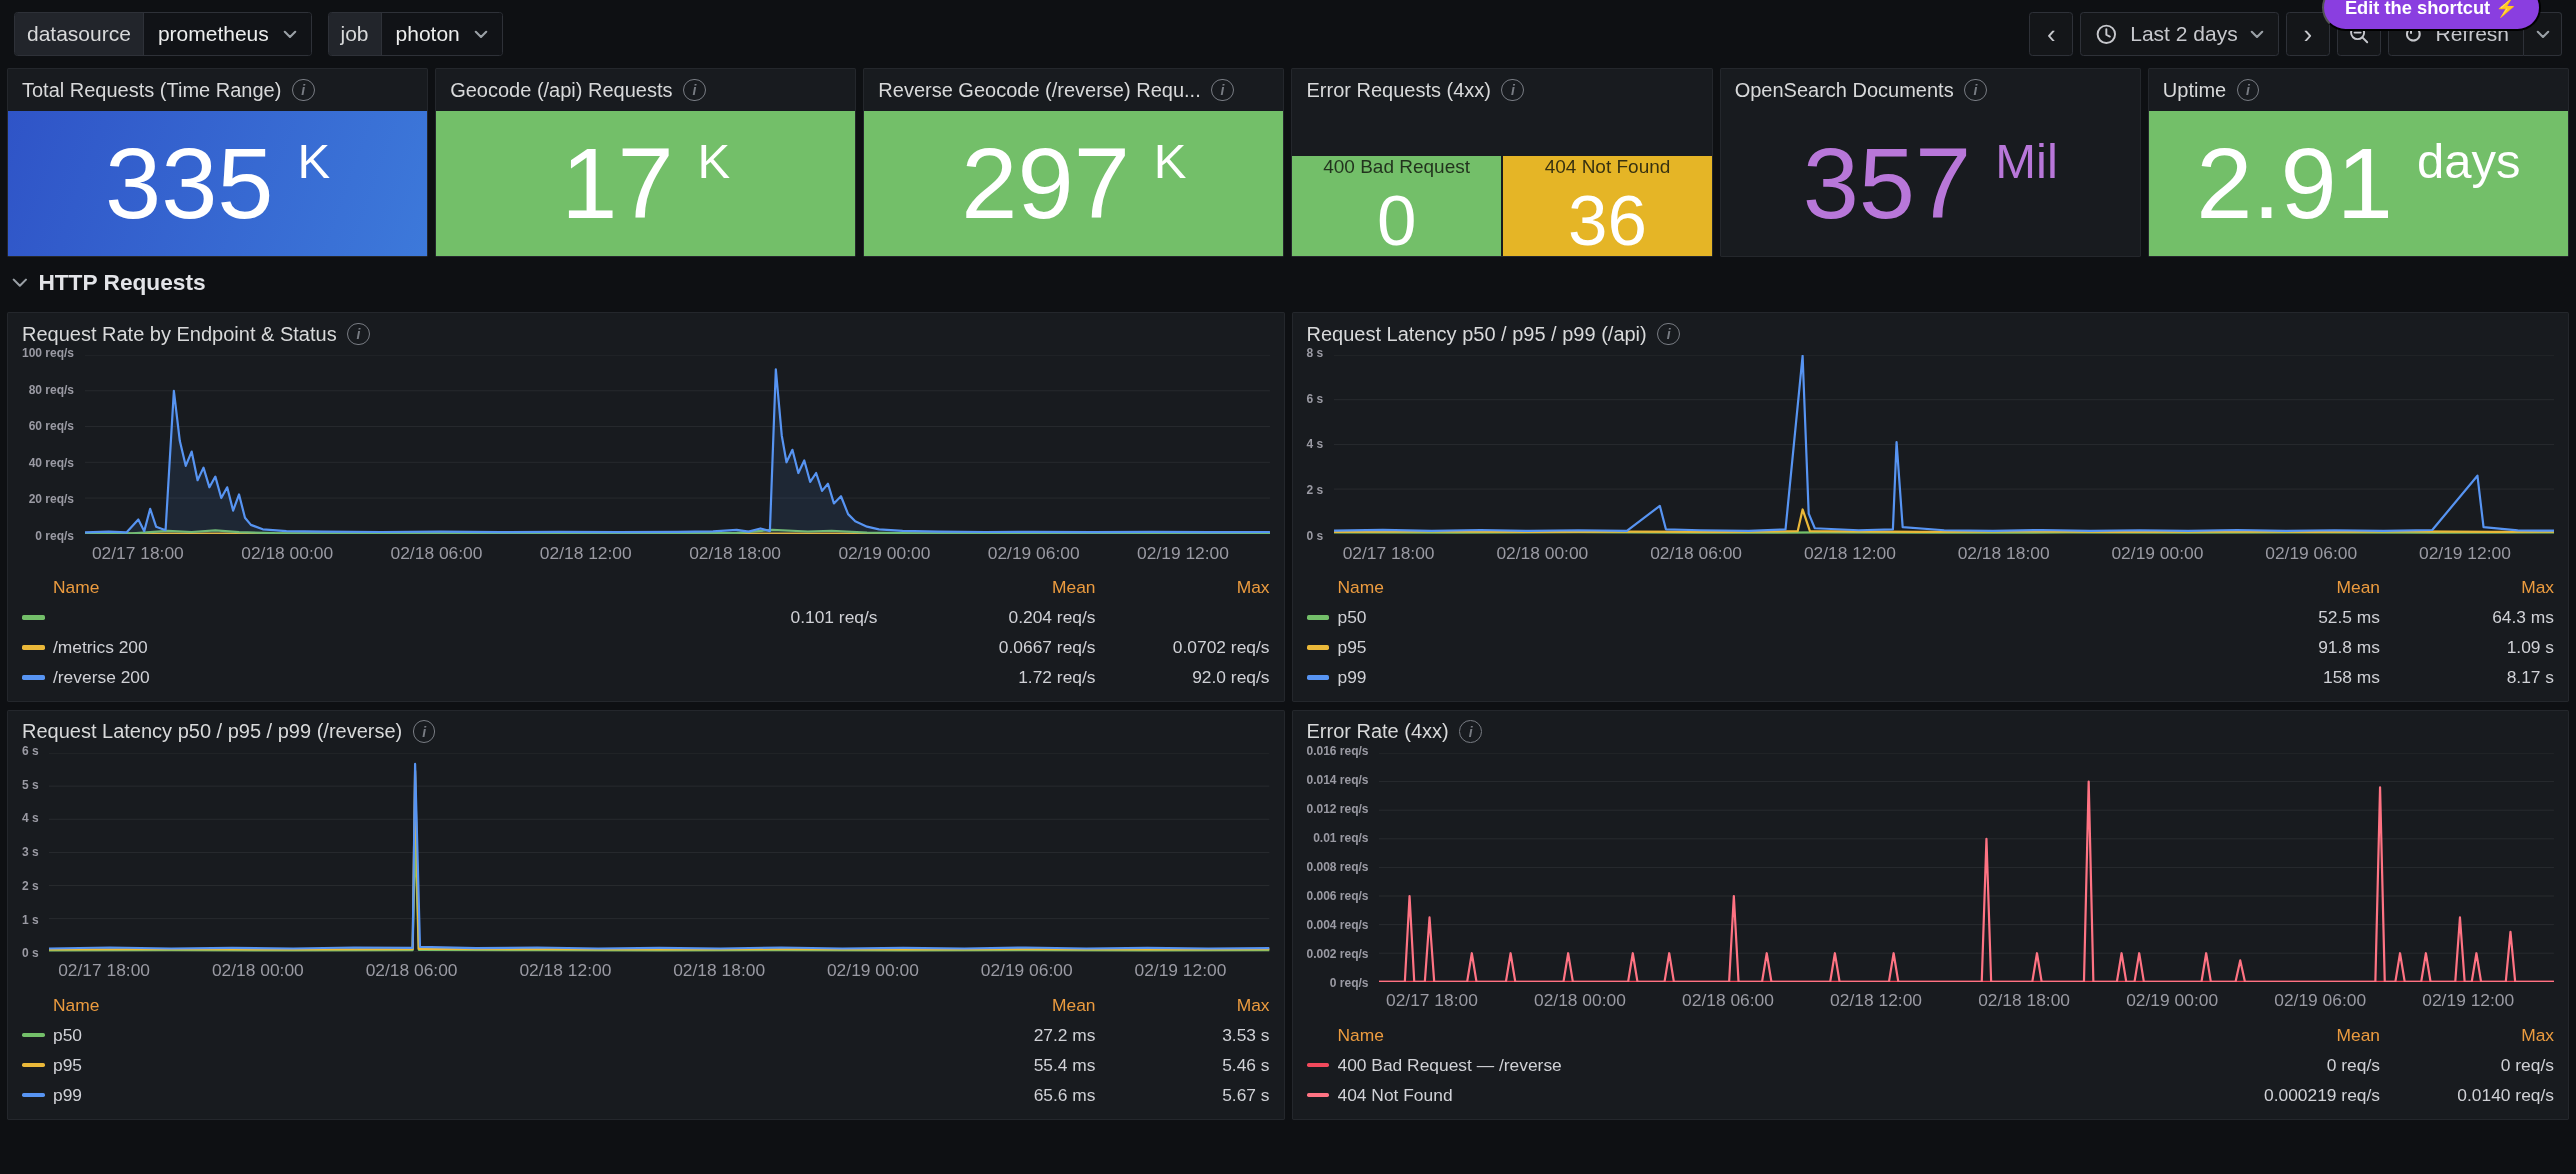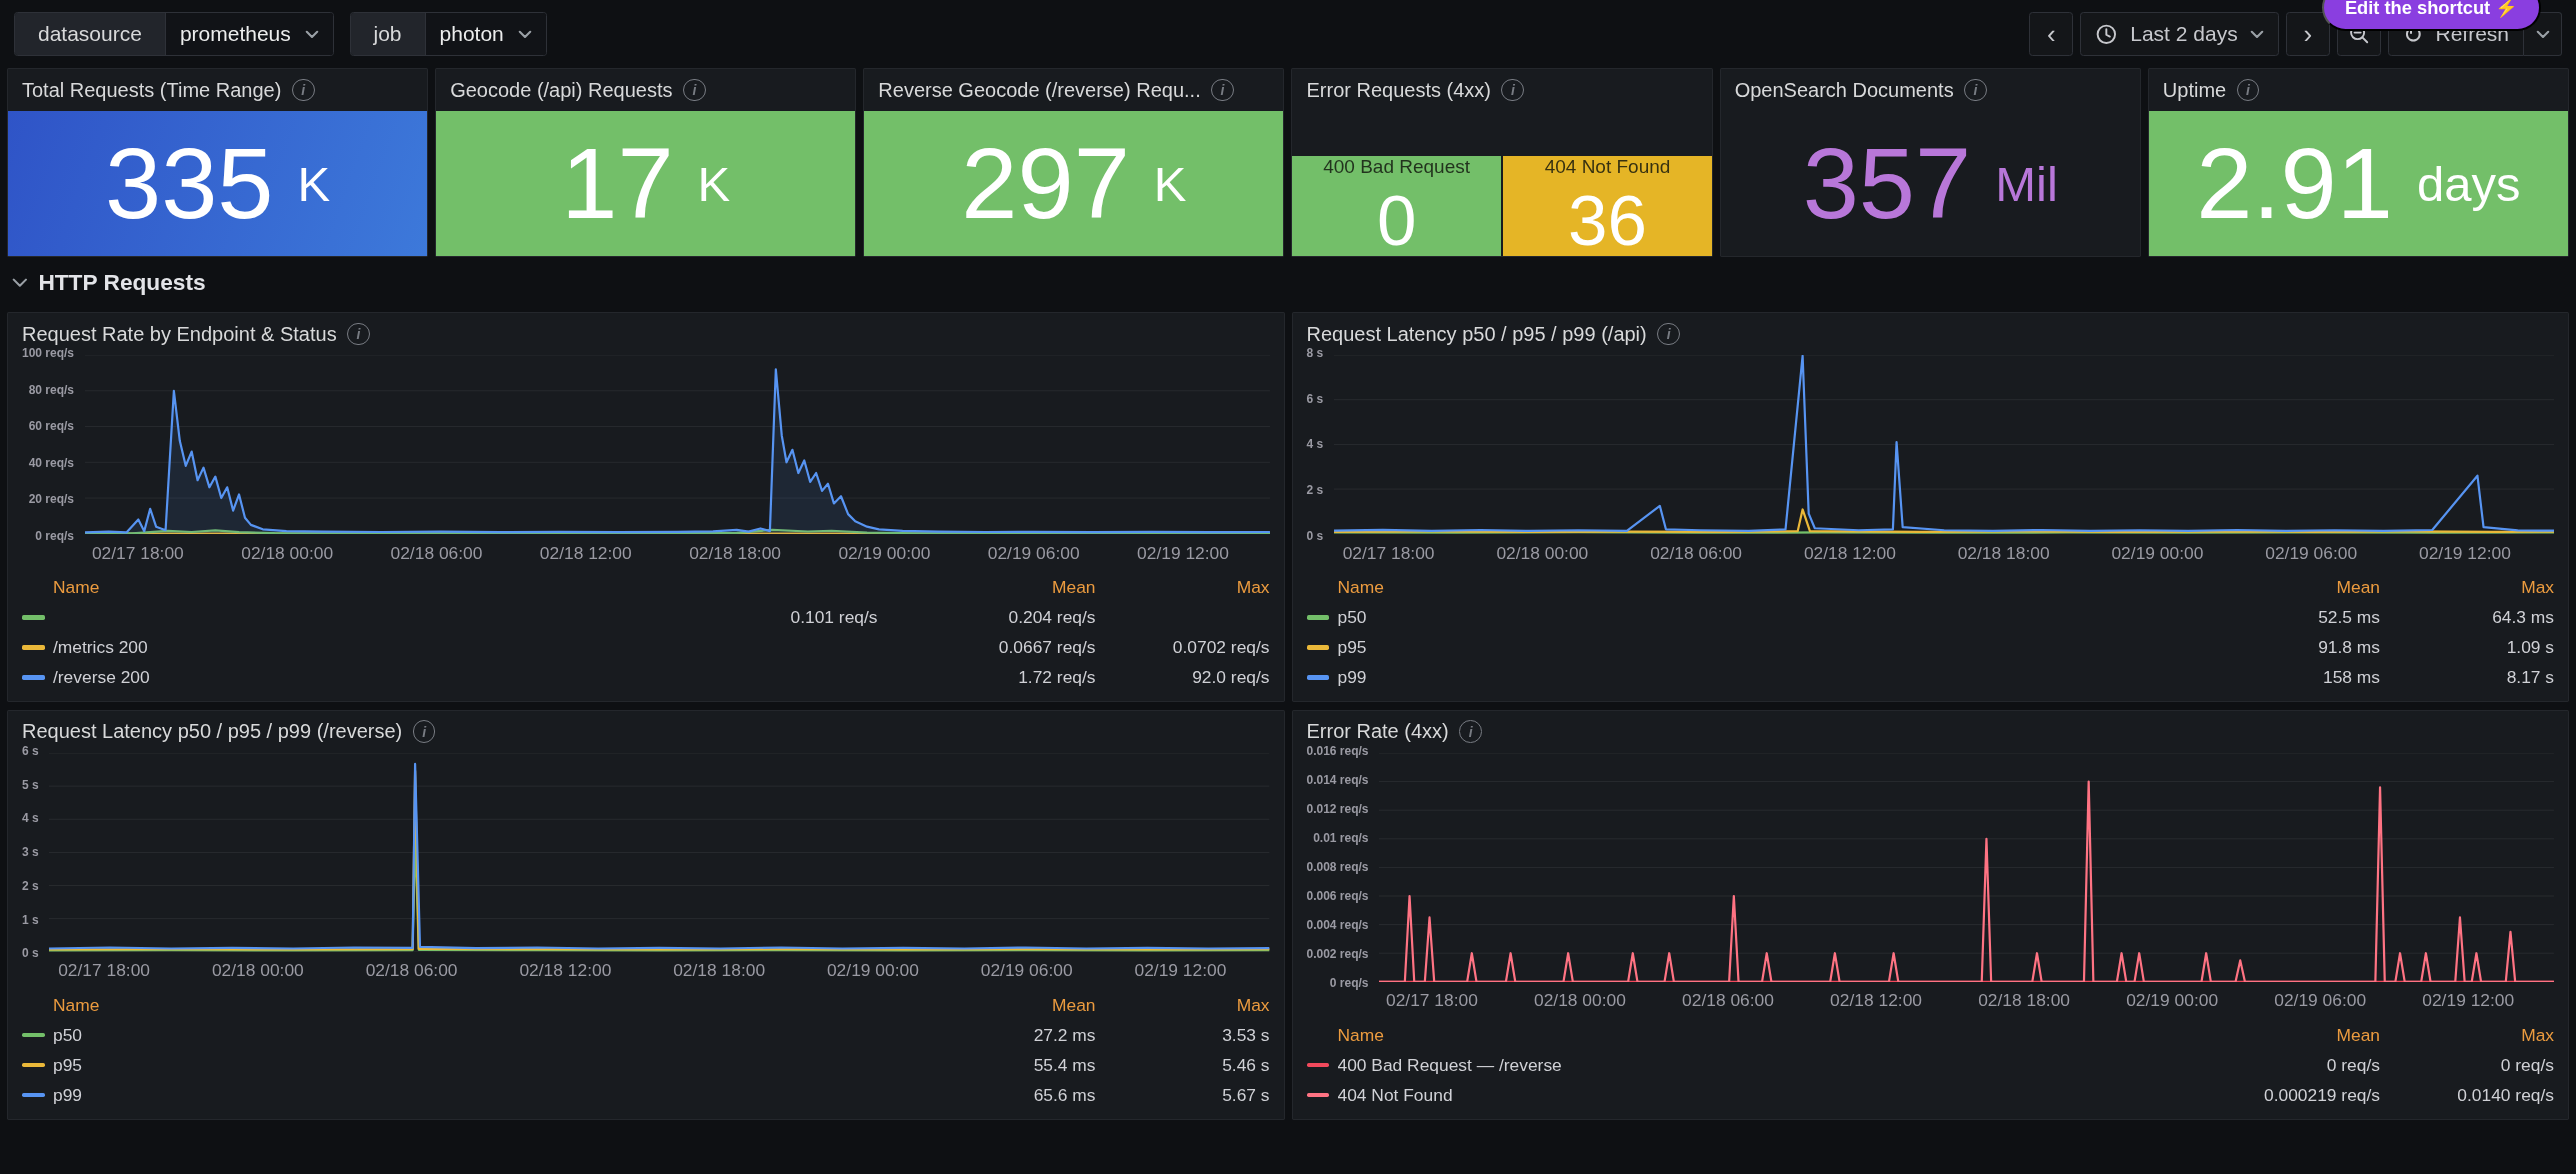--- a/index.html
+++ b/index.html
@@ -16,7 +16,7 @@
   .var-group{ display:flex; gap:15.7px; }
   .var-control{ display:flex; align-items:stretch; height:44px; border-radius:3.5px;
                 border:0.9px solid #2e3138; overflow:hidden; }
-  .var-label{ background:#22252b; display:flex; align-items:center; padding:0 23px;
+  .var-label{ background:#22252b; display:flex; align-items:center; padding:0 12px;
               font-size:21px; color:#d8d9da; }
   .var-value{ background:#111317; display:flex; align-items:center; gap:14px;
               padding:0 14px; font-size:21px; color:#eceded; border-left:0.9px solid #2e3138; cursor:pointer; }

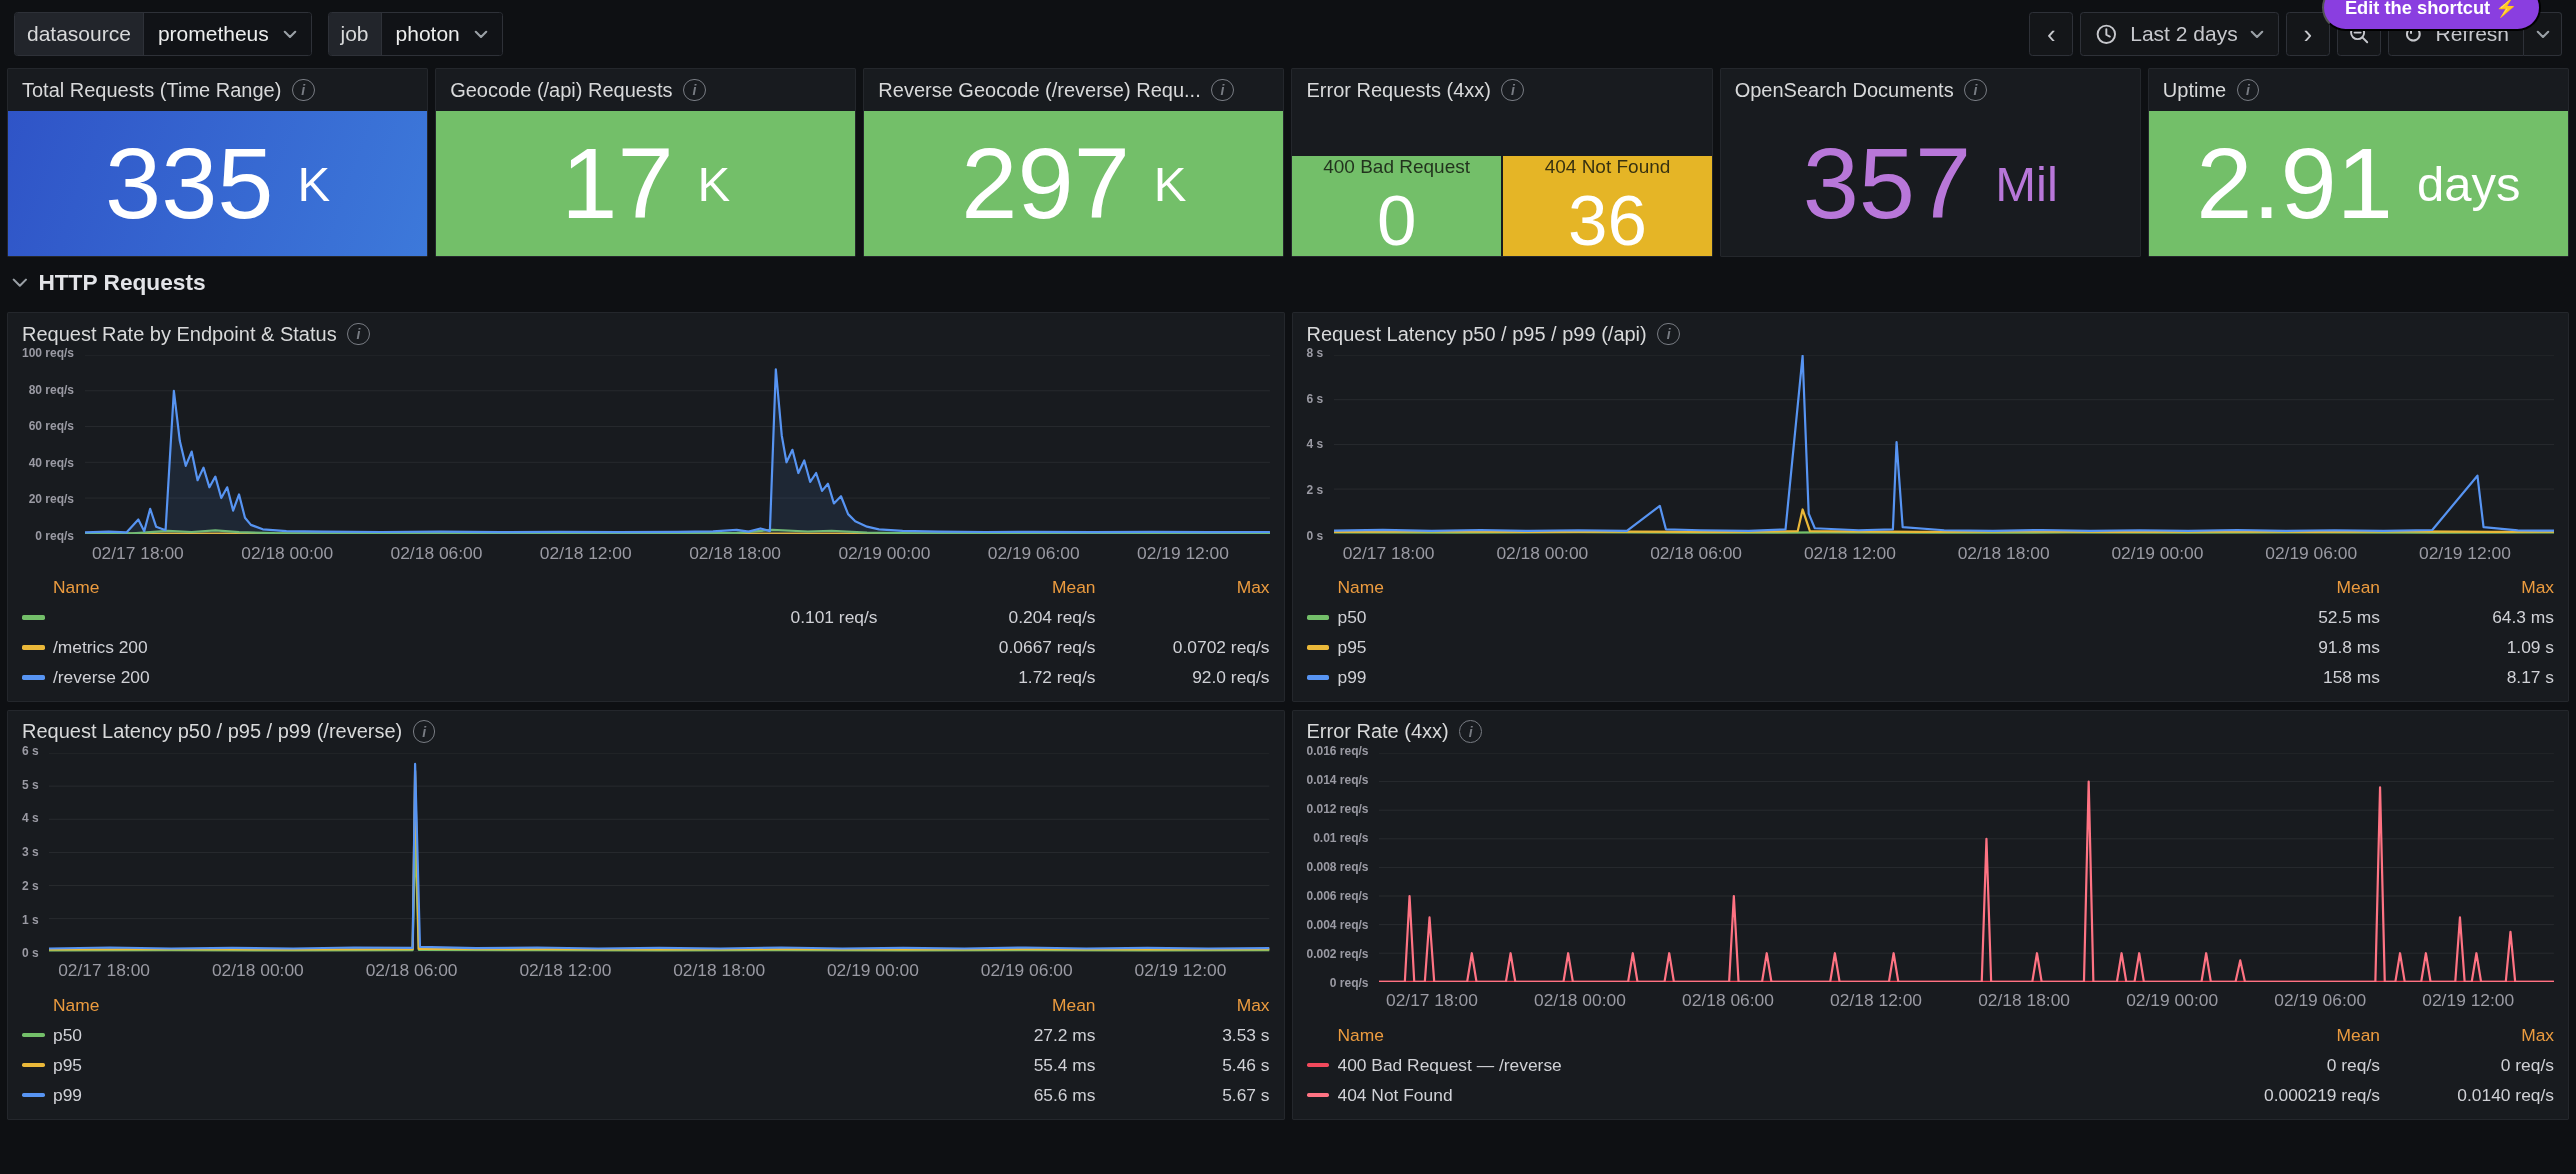--- a/index.html
+++ b/index.html
@@ -53,7 +53,7 @@
   
   .stats-row{ display:grid; grid-template-columns:repeat(6,1fr); gap:7px; height:184px; }
   .stat-body{ flex:1; display:flex; align-items:center; justify-content:center; min-height:0; }
-  .stat-value-wrap{ display:flex; align-items:center; gap:24px; color:#fff; }
+  .stat-value-wrap{ display:flex; align-items:flex-start; gap:24px; color:#fff; }
   .stat-value{ font-size:101px; font-weight:500; line-height:1; }
   .stat-suffix{ font-size:49px; font-weight:500; }
   .stat-body.split{ display:flex; gap:2.6px; background:var(--panel-bg,#181b1f); align-items:stretch; }

